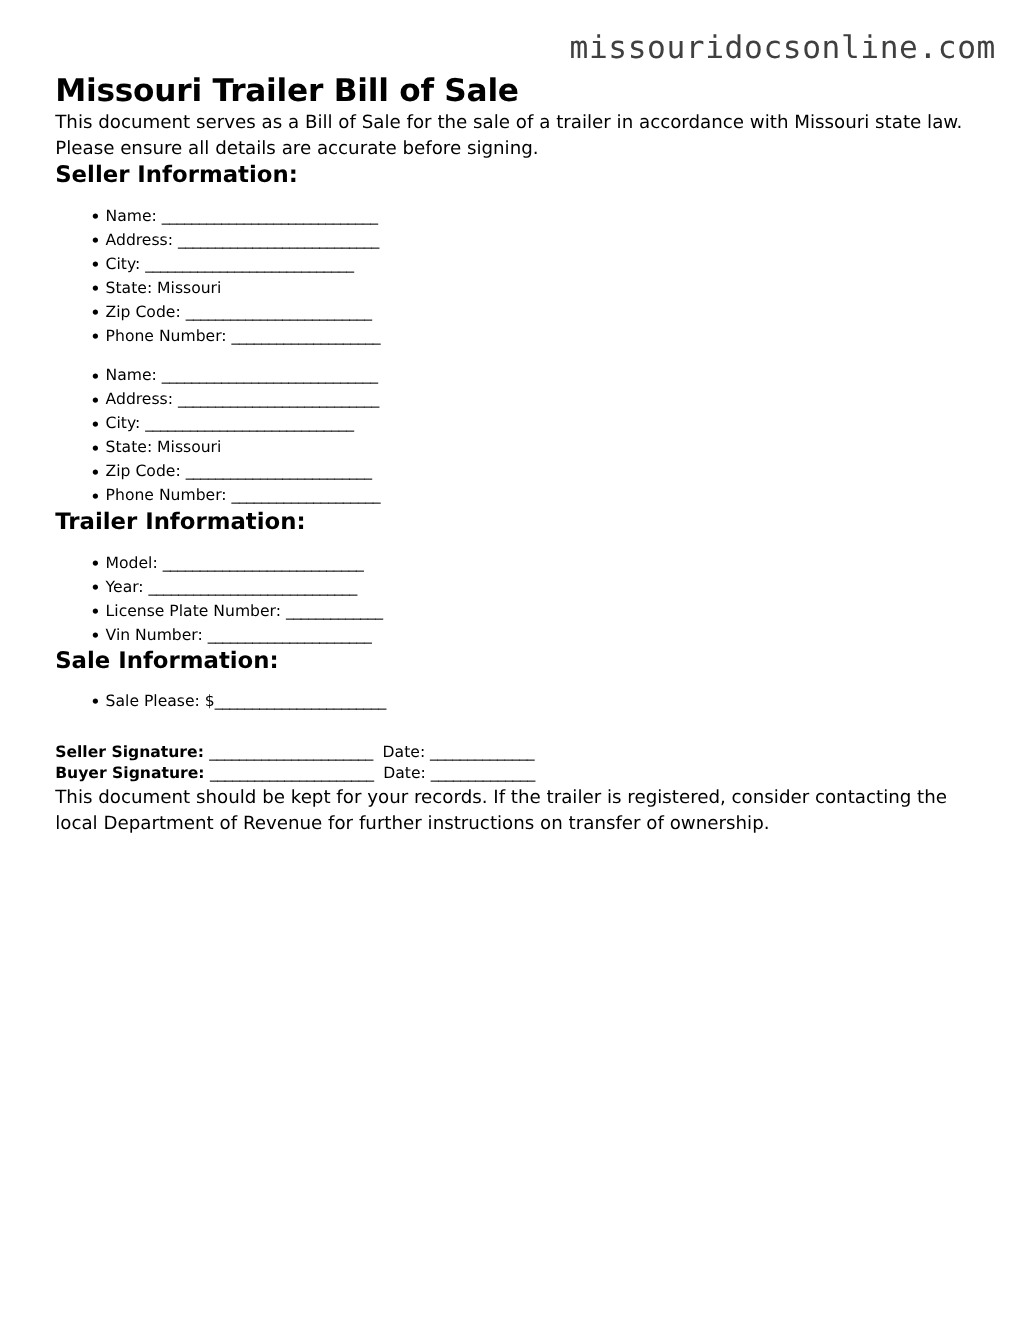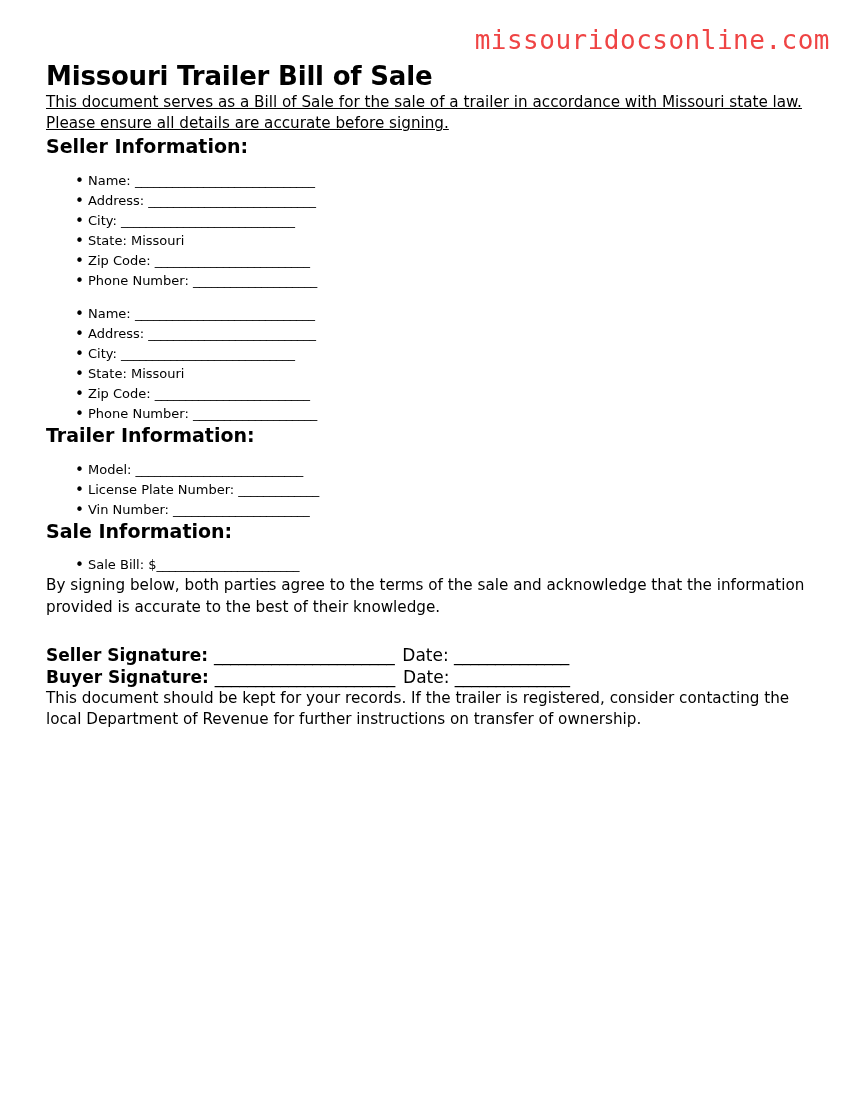--- a/index.html
+++ b/index.html
@@ -34,7 +34,7 @@
     font-size: 26px;
     line-height: 1;
     letter-spacing: 0.5px;
-    color: #ef4444;
+    color: #404040;
     white-space: nowrap;
     margin-left: 48px;
   }

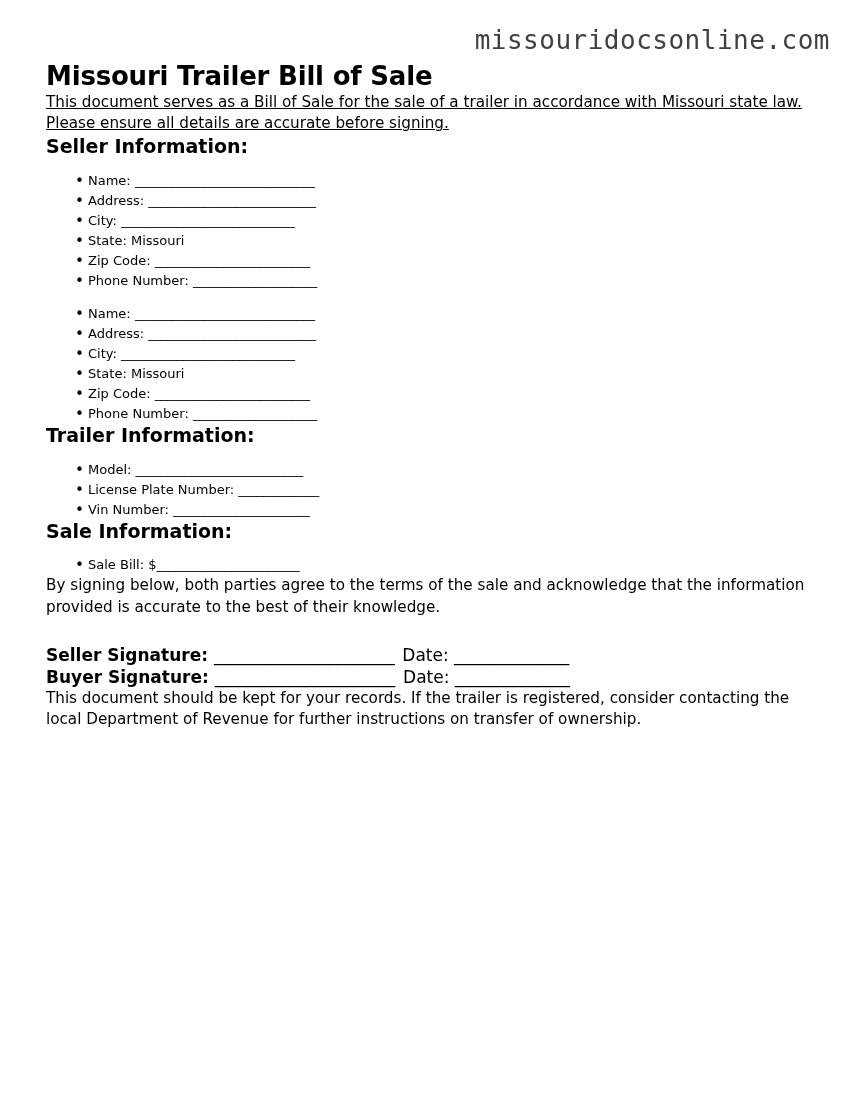--- a/index.html
+++ b/index.html
@@ -63,7 +63,7 @@
     padding-top: 0;
   }
 
-  .para-intro { margin-top: 27px; text-decoration: underline; }
+  .para-intro { margin-top: 27px; }
   .para-signing { margin-top: 23px; }
   .para-closing { margin-top: 24px; }
 

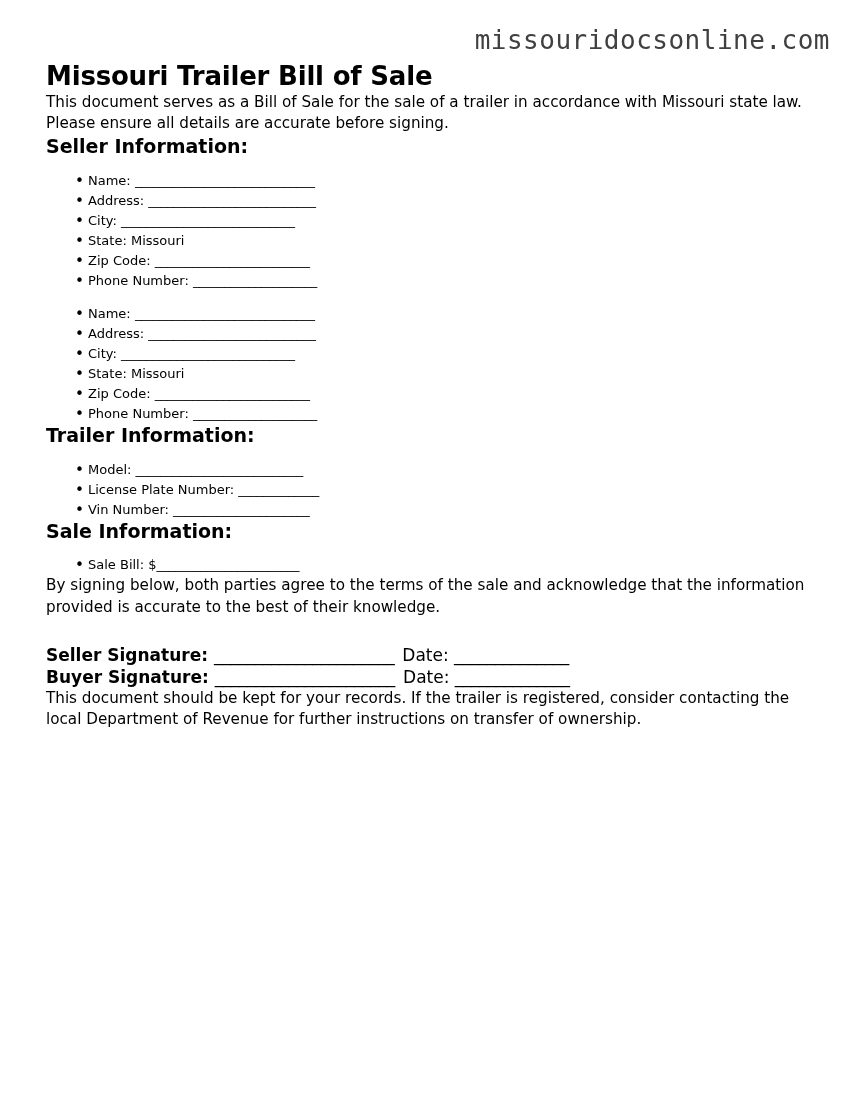--- a/index.html
+++ b/index.html
@@ -161,6 +161,7 @@
     <h2 class="section-title sec-trailer">Trailer Information:</h2>
     <ul class="fields">
       <li><span>Model: </span><span class="blank">___________________________</span></li>
+      <li><span>Year: </span><span class="blank">____________________________</span></li>
       <li><span>License Plate Number: </span><span class="blank">_____________</span></li>
       <li><span>Vin Number: </span><span class="blank">______________________</span></li>
     </ul>

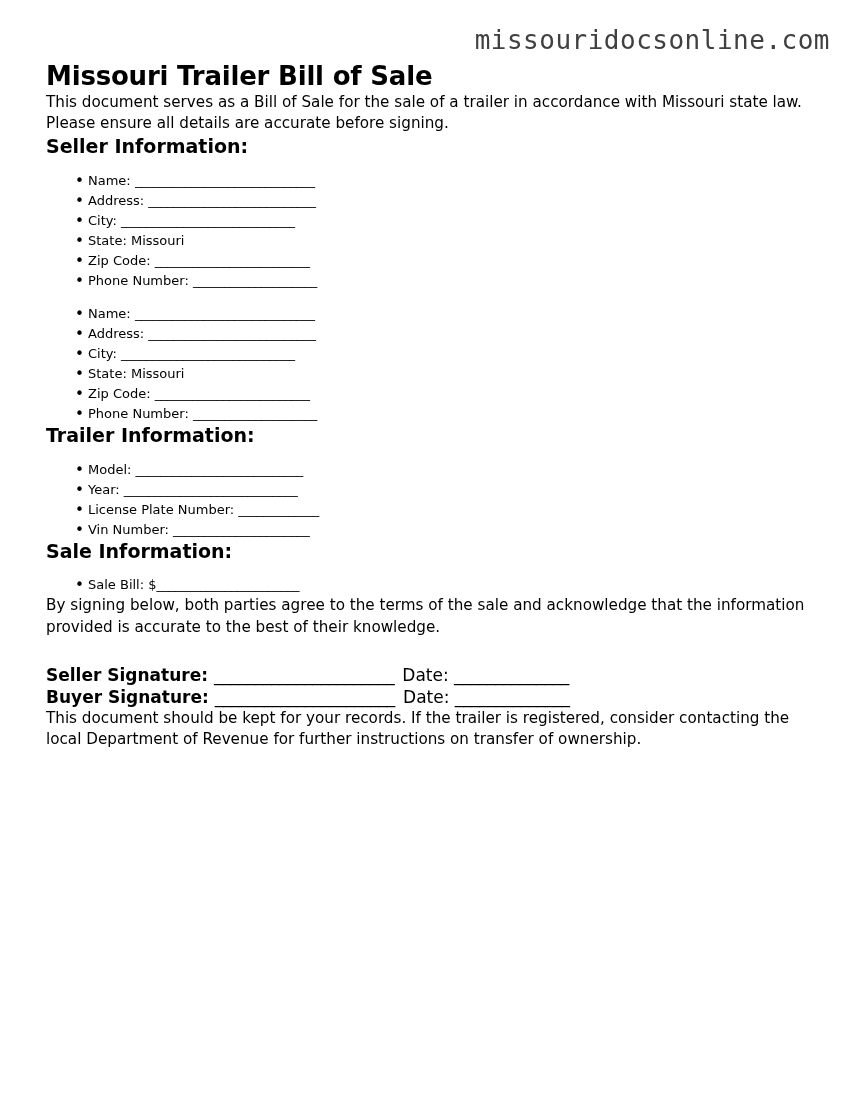--- a/index.html
+++ b/index.html
@@ -168,7 +168,7 @@
 
     <h2 class="section-title sec-sale">Sale Information:</h2>
     <ul class="fields">
-      <li><span>Sale Bill: $</span><span class="blank">_______________________</span></li>
+      <li><span>Sale Please: $</span><span class="blank">_______________________</span></li>
     </ul>
 
     <p class="para para-signing">By signing below, both parties agree to the terms of the sale and acknowledge that the information provided is accurate to the best of their knowledge.</p>

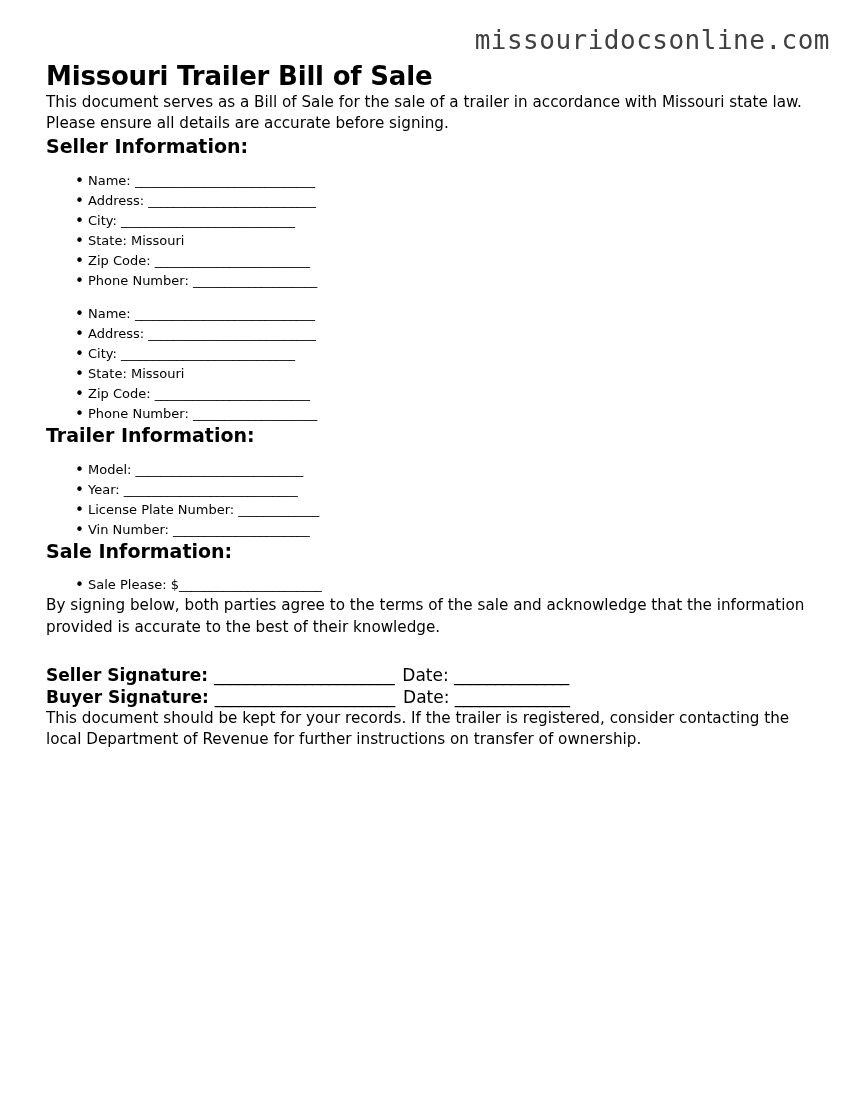--- a/index.html
+++ b/index.html
@@ -171,7 +171,6 @@
       <li><span>Sale Please: $</span><span class="blank">_______________________</span></li>
     </ul>
 
-    <p class="para para-signing">By signing below, both parties agree to the terms of the sale and acknowledge that the information provided is accurate to the best of their knowledge.</p>
 
     <div class="sig-row sig-seller">
       <span class="sig-label">Seller Signature: </span><span class="sig-blank">______________________</span><span class="gap"></span><span class="date-label">Date: </span><span class="date-blank">______________</span>

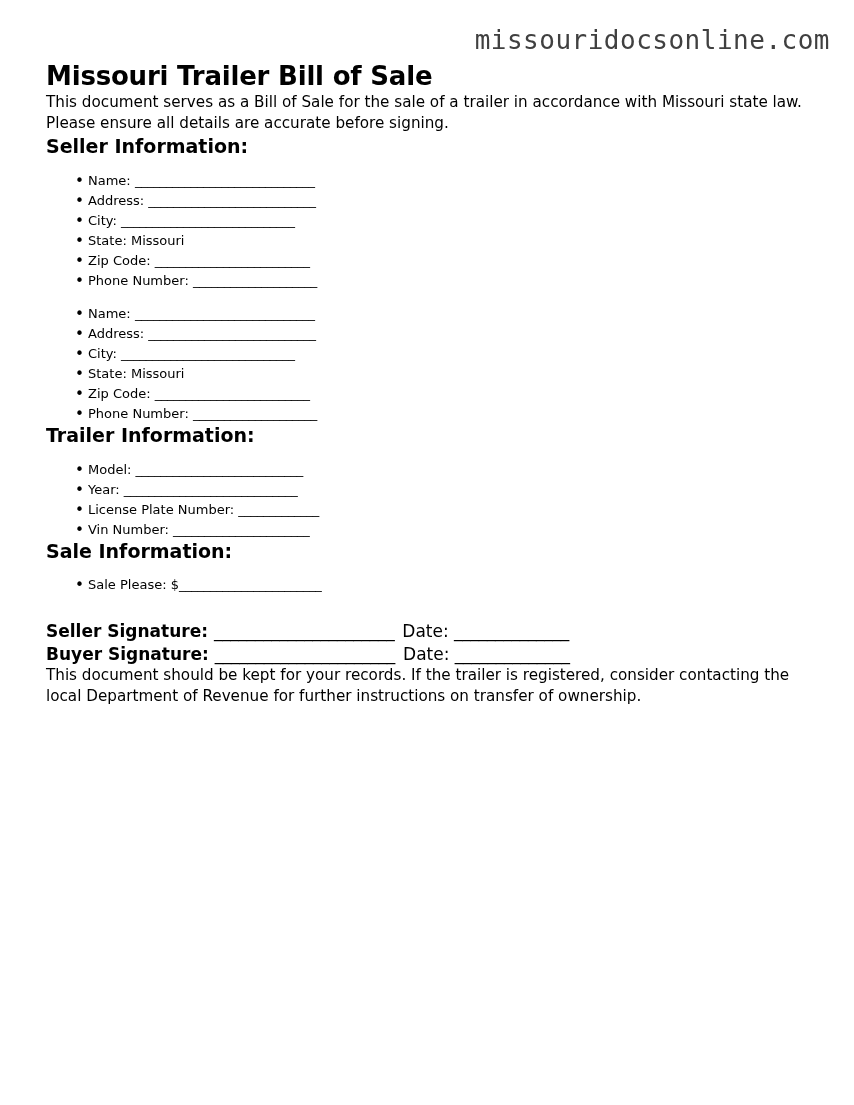--- a/index.html
+++ b/index.html
@@ -105,7 +105,7 @@
 
   
   .sig-row {
-    font-size: 17px;
+    font-size: 13px;
     line-height: 1.3;
     white-space: nowrap;
   }

